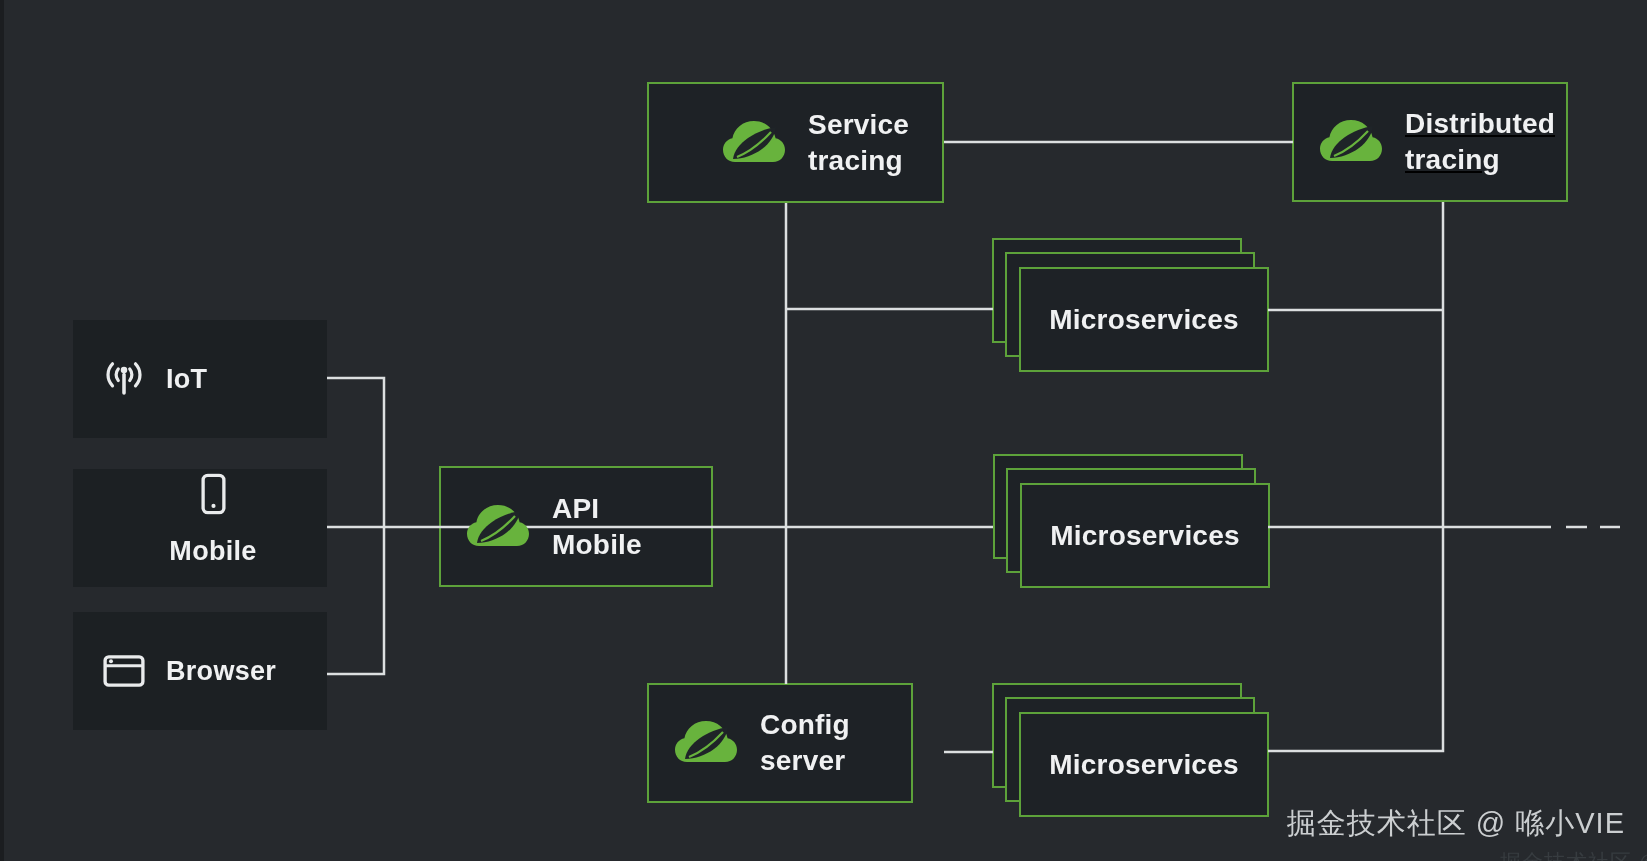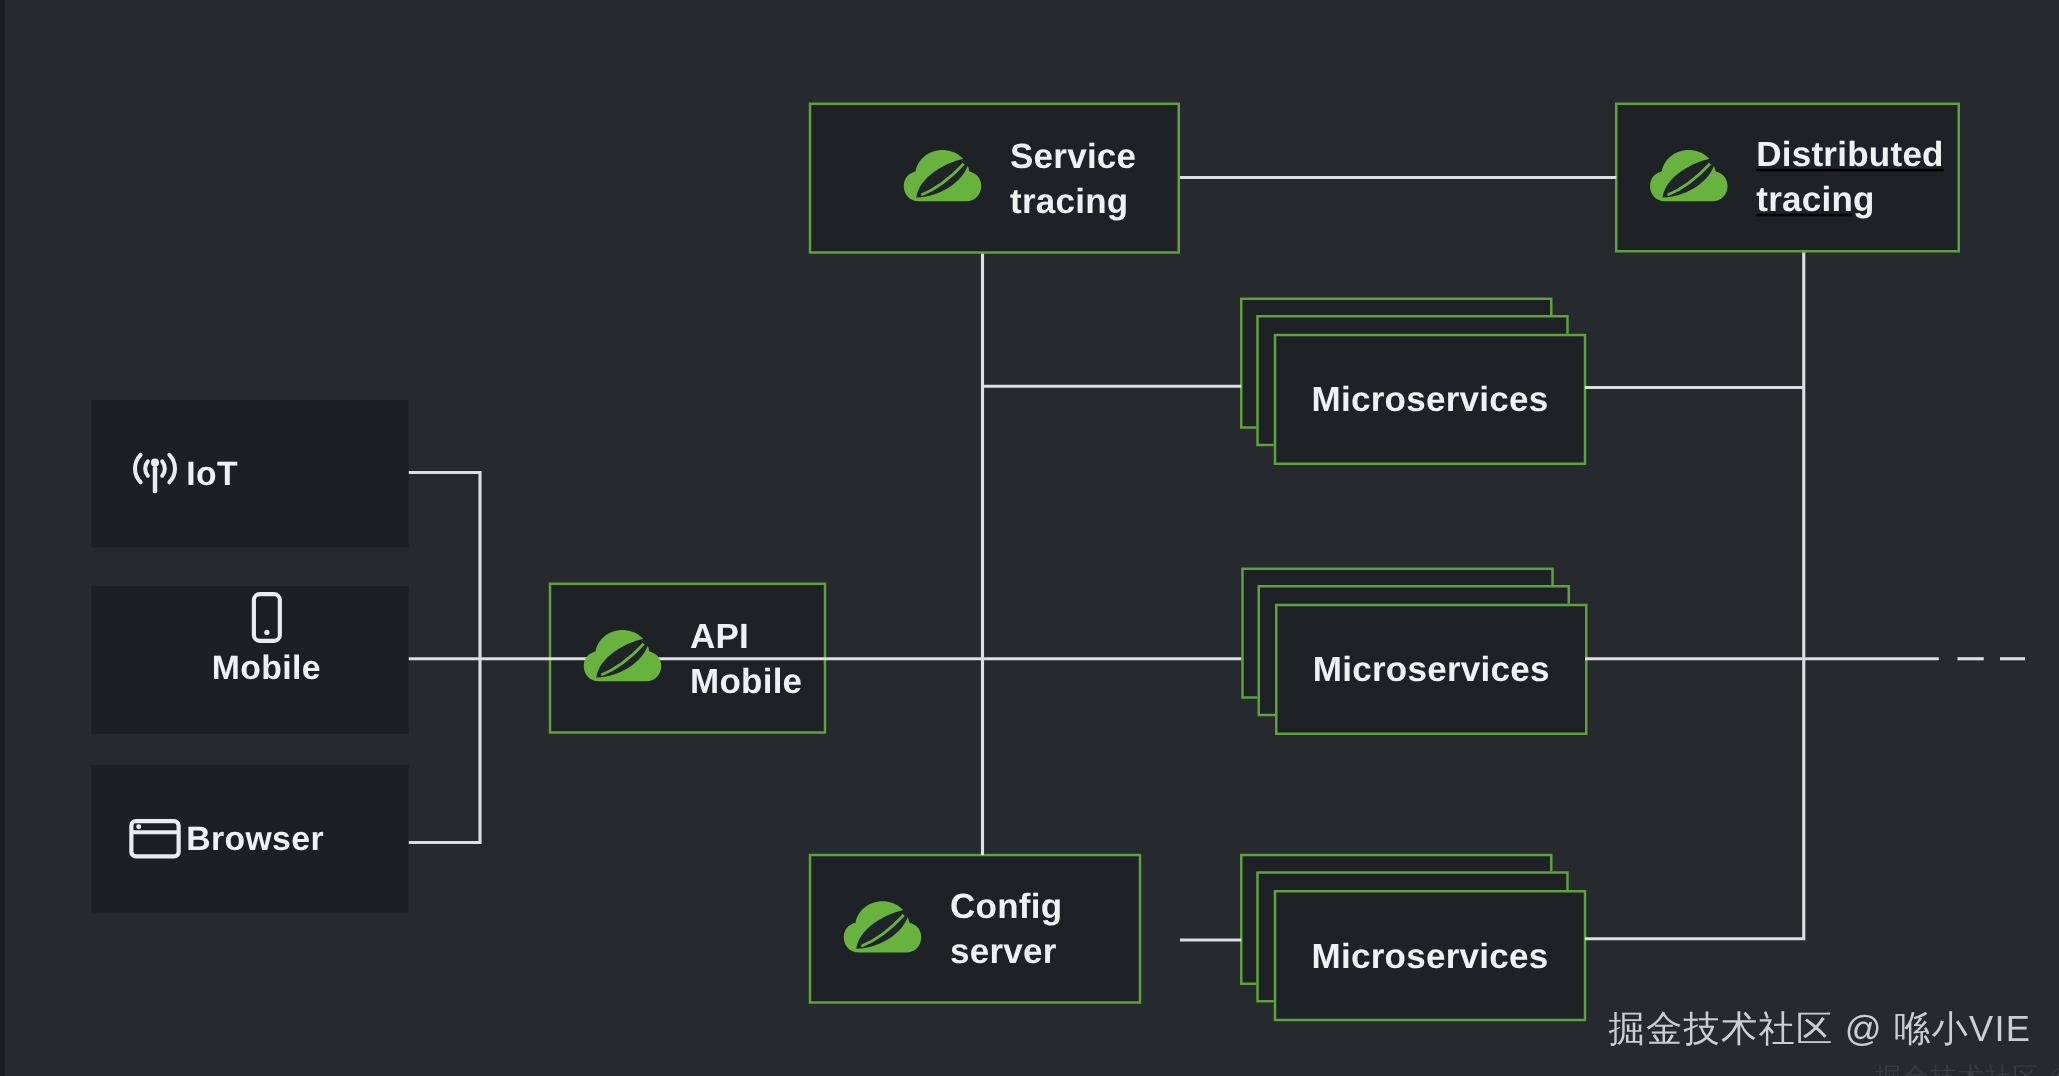--- a/index.html
+++ b/index.html
@@ -11,7 +11,7 @@
   
   .client{
     position:absolute;width:254px;height:118px;background:#1c2023;
-    display:flex;align-items:center;padding-left:26px;box-sizing:border-box;
+    display:flex;align-items:center;padding-left:26px;box-sizing:border-box;gap:17px;
   }
   .client .cicon{width:50px;display:flex;justify-content:center;align-items:center;flex:0 0 50px;}
   .client .clabel{color:#f0f1f2;font-size:27px;font-weight:700;letter-spacing:.3px;}

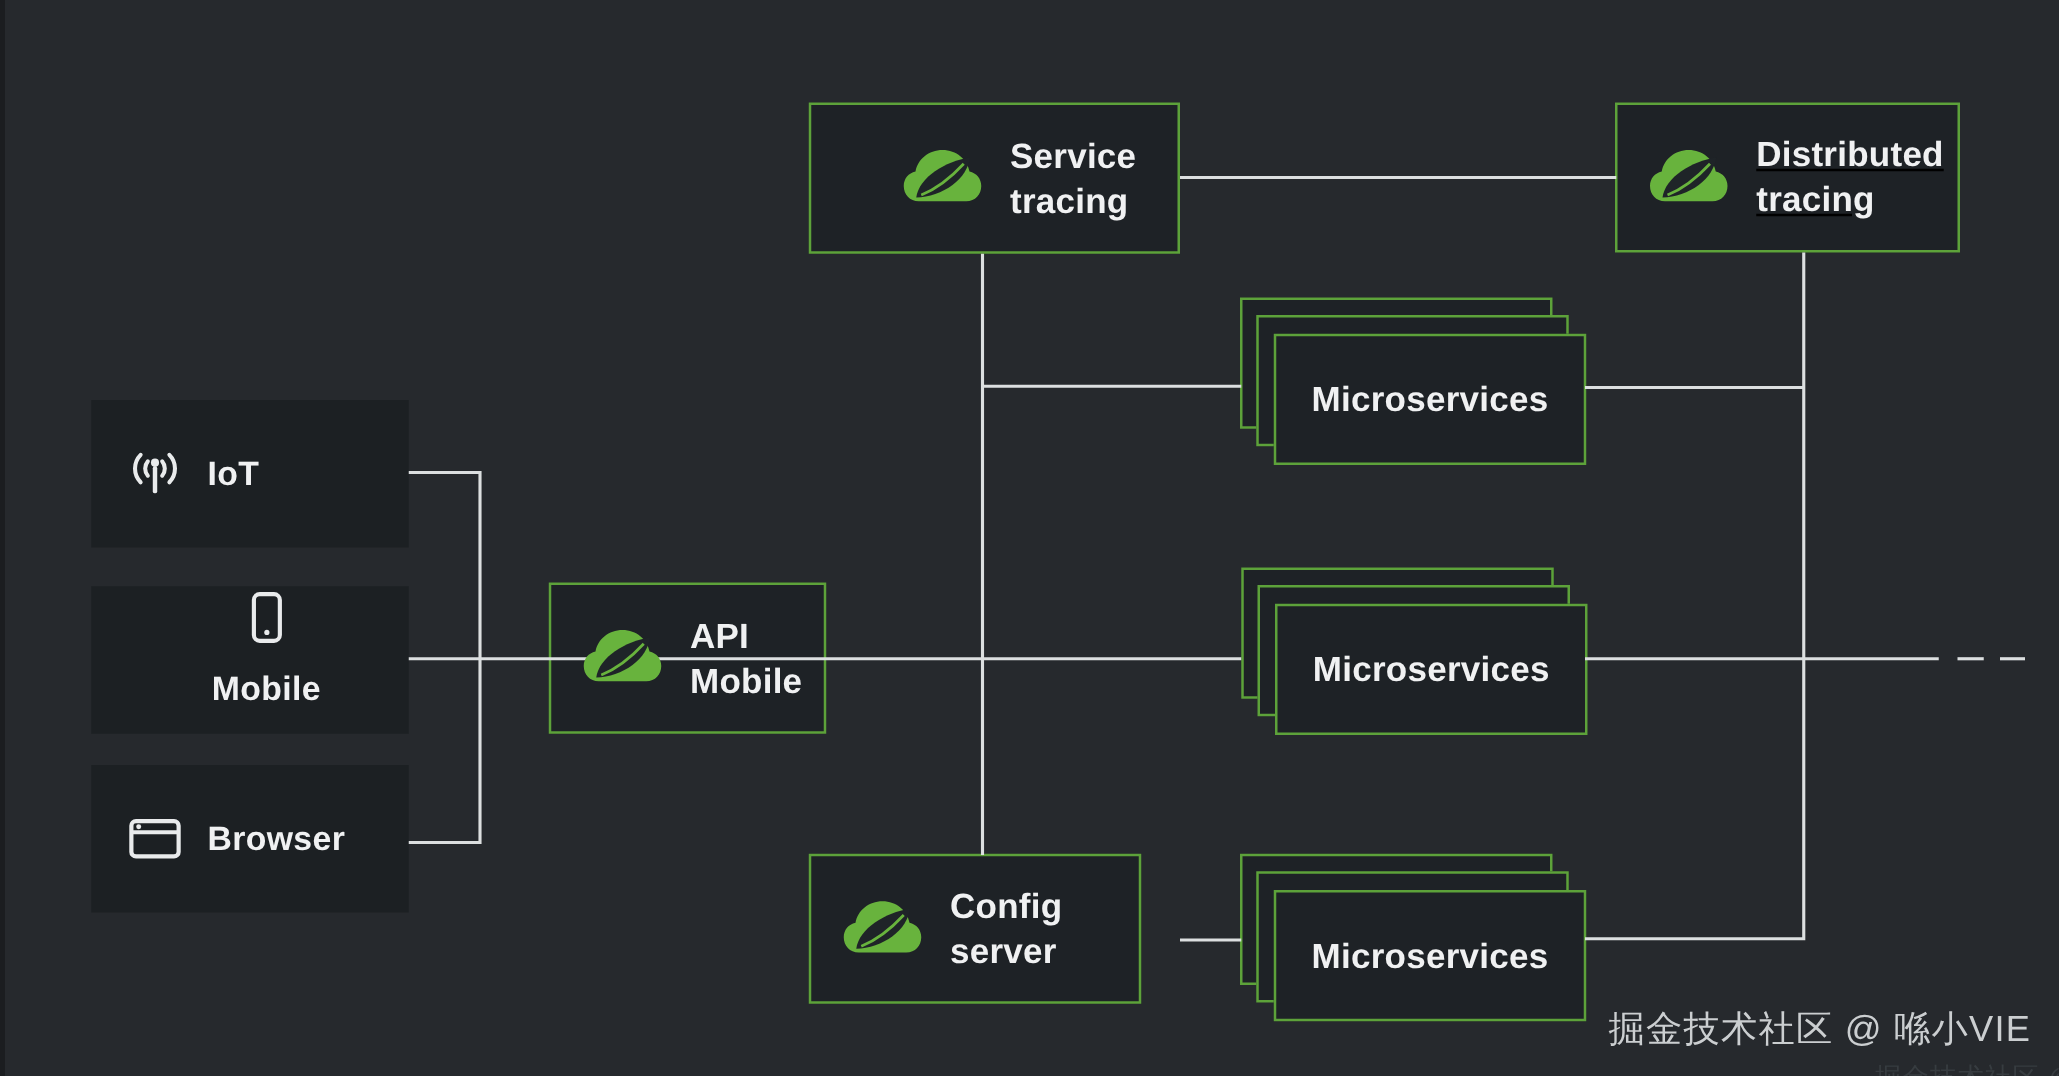--- a/index.html
+++ b/index.html
@@ -131,7 +131,7 @@
     </div>
   </div>
 
-  <div class="node" style="left:439px;top:466px;width:222px;height:121px;">
+  <div class="node" style="left:439px;top:466px;width:274px;height:121px;">
     <div class="ncontent">
       <span>
         <svg width="66" height="48" viewBox="0 0 66 48">

